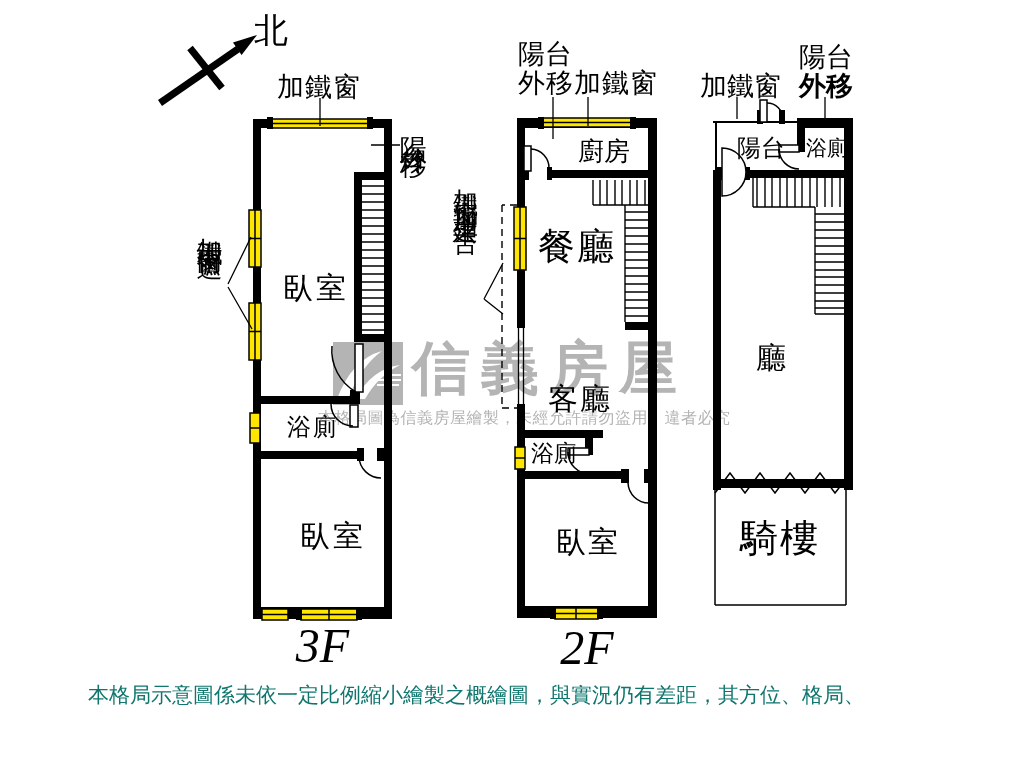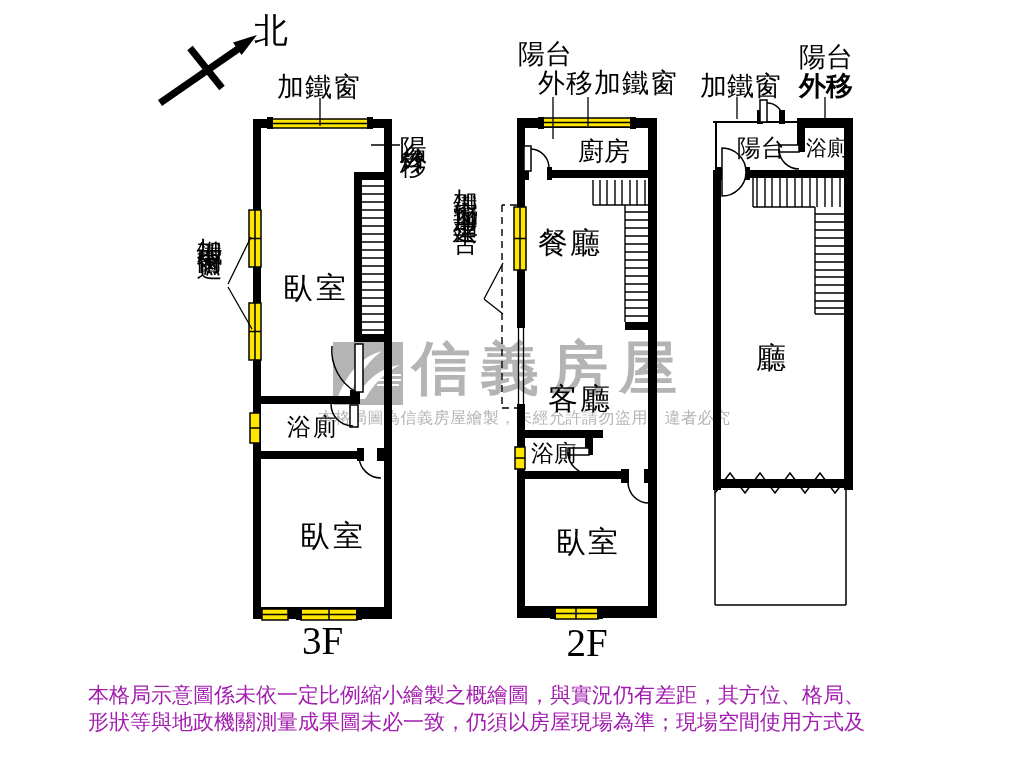--- a/index.html
+++ b/index.html
@@ -128,7 +128,7 @@
     <div class="label floor-label" style="left:253px;top:620px;width:139px;">3F</div>
 
     <div class="label" style="left:518px;top:39px;font-size:27px;">陽台</div>
-    <div class="label" style="left:518px;top:68px;font-size:27px;letter-spacing:1px;margin-left:20px;">外移加鐵窗</div>
+    <div class="label" style="left:518px;top:68px;font-size:27px;letter-spacing:1px;">外移加鐵窗</div>
     <div class="label vtext" style="left:452px;top:168px;font-size:25px;letter-spacing:6px;">加鐵窗加增建平台</div>
     <div class="label" style="left:578px;top:137px;font-size:26px;text-align:center;">廚房</div>
     <div class="label" style="left:538px;top:227px;font-size:30px;letter-spacing:2px;">餐廳</div>

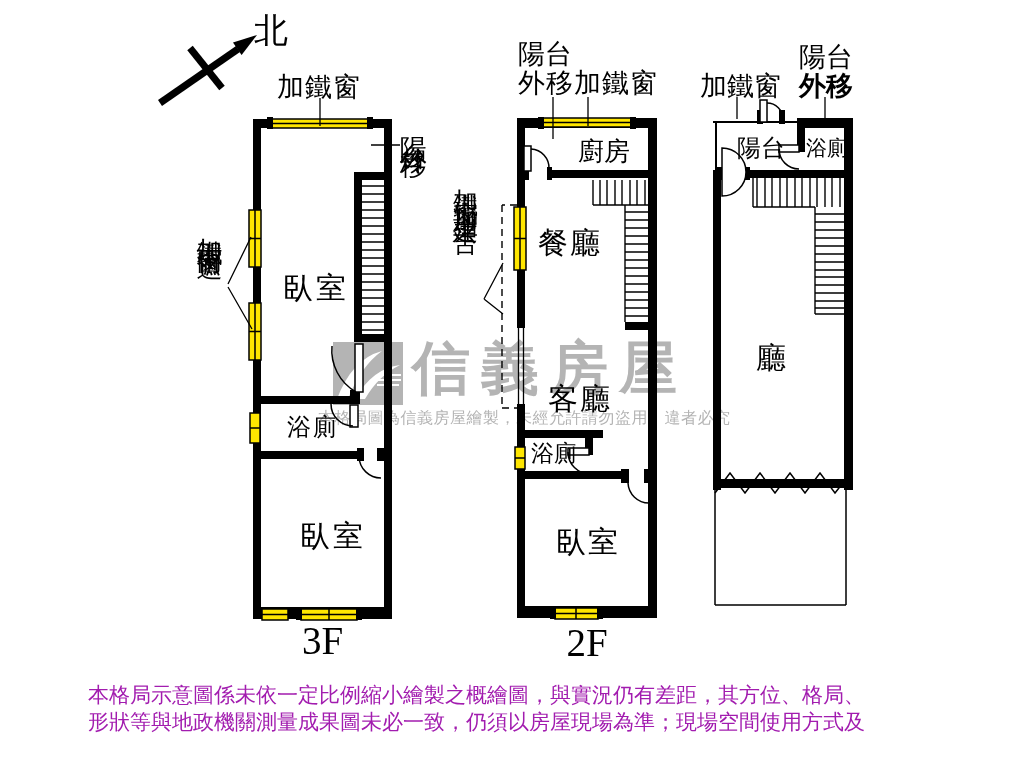--- a/index.html
+++ b/index.html
@@ -131,7 +131,7 @@
     <div class="label" style="left:518px;top:68px;font-size:27px;letter-spacing:1px;">外移加鐵窗</div>
     <div class="label vtext" style="left:452px;top:168px;font-size:25px;letter-spacing:6px;">加鐵窗加增建平台</div>
     <div class="label" style="left:578px;top:137px;font-size:26px;text-align:center;">廚房</div>
-    <div class="label" style="left:538px;top:227px;font-size:30px;letter-spacing:2px;">餐廳</div>
+    <div class="label" style="left:538px;top:227px;font-size:37px;letter-spacing:2px;">餐廳</div>
     <div class="label" style="left:548px;top:351px;font-size:30px;letter-spacing:2px;margin-top:32px;">客廳</div>
     <div class="label" style="left:531px;top:441px;font-size:23px;">浴廁</div>
     <div class="label" style="left:556px;top:526px;font-size:30px;letter-spacing:2px;">臥室</div>

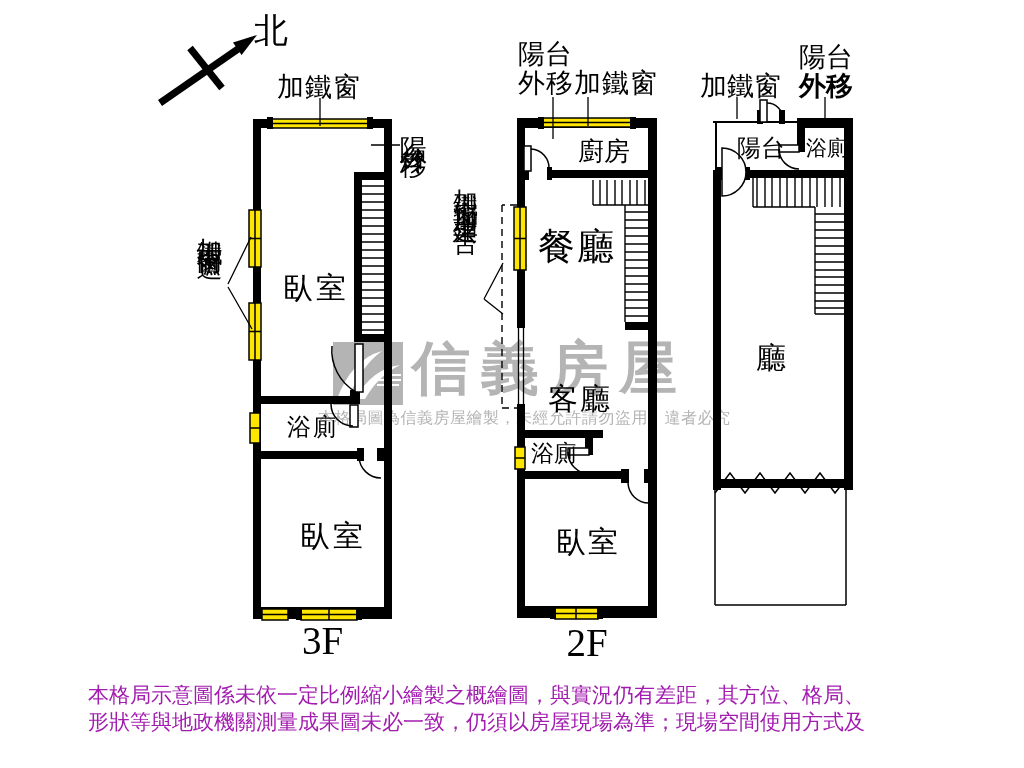--- a/index.html
+++ b/index.html
@@ -143,6 +143,7 @@
     <div class="label" style="left:737px;top:136px;font-size:24px;">陽台</div>
     <div class="label" style="left:806px;top:137px;font-size:21px;">浴廁</div>
     <div class="label" style="left:756px;top:342px;font-size:30px;">廳</div>
+    <div class="label" style="left:740px;top:518px;font-size:38px;letter-spacing:2px;">騎樓</div>
 
     <div id="disclaimer">
       <div>本格局示意圖係未依一定比例縮小繪製之概繪圖，與實況仍有差距，其方位、格局、</div>

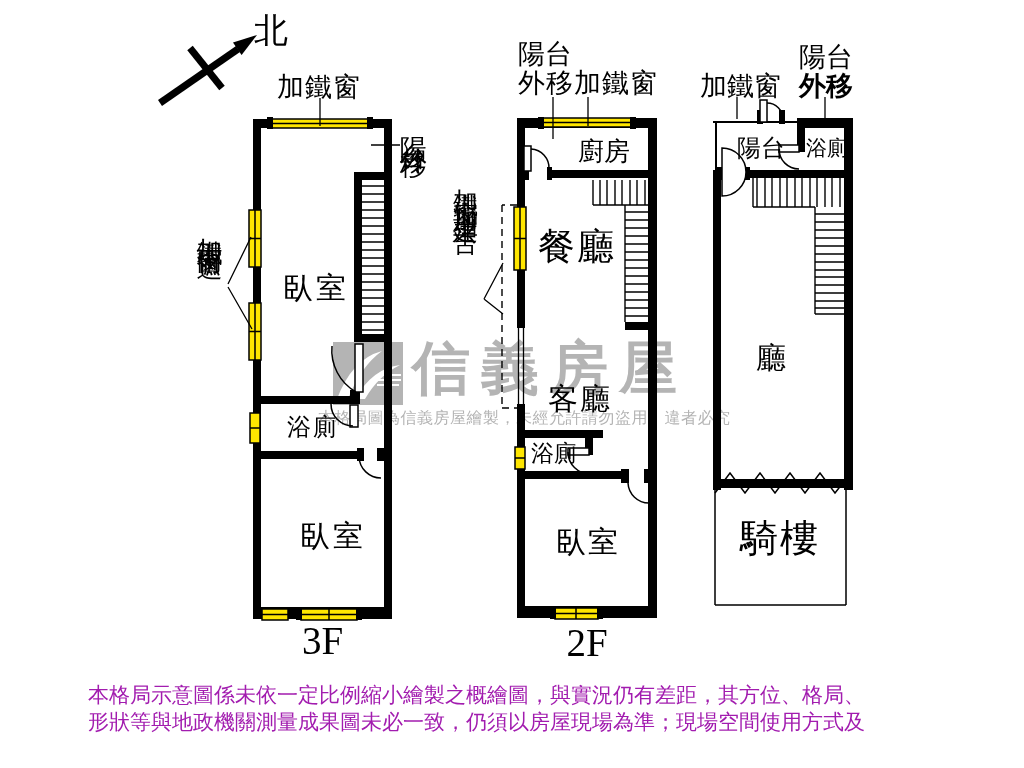--- a/index.html
+++ b/index.html
@@ -8,7 +8,7 @@
   .layer{position:absolute;left:0;top:0;width:1024px;height:768px;}
   .label{position:absolute;color:#000;white-space:nowrap;line-height:1.08;}
   .vtext{writing-mode:vertical-rl;text-orientation:upright;}
-  .floor-label{font-family:"Liberation Serif",serif;font-size:39px;text-align:center;}
+  .floor-label{font-family:"Liberation Serif",serif;font-size:48px;text-align:center;font-style:italic;}
   .wm{color:#b4b4b4;}
   #wm-brand{position:absolute;left:412px;top:330px;font-size:58px;letter-spacing:11px;font-weight:bold;}
   #wm-notice{position:absolute;left:318px;top:408px;font-size:16px;letter-spacing:0.5px;}

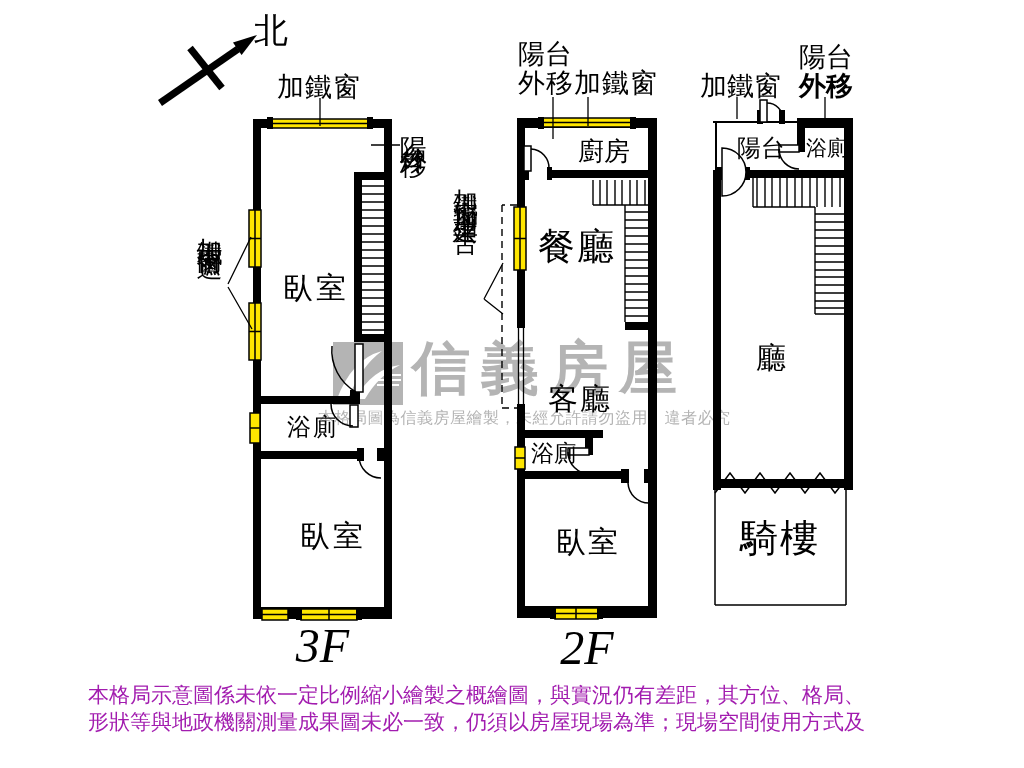--- a/index.html
+++ b/index.html
@@ -12,7 +12,7 @@
   .wm{color:#b4b4b4;}
   #wm-brand{position:absolute;left:412px;top:330px;font-size:58px;letter-spacing:11px;font-weight:bold;}
   #wm-notice{position:absolute;left:318px;top:408px;font-size:16px;letter-spacing:0.5px;}
-  #disclaimer{position:absolute;left:88px;top:682px;width:860px;font-size:21px;line-height:26.5px;color:#a21caf;}
+  #disclaimer{position:absolute;left:88px;top:682px;width:860px;font-size:21px;line-height:26.5px;color:#0f766e;}
   svg{display:block;}
 </style>
 </head>

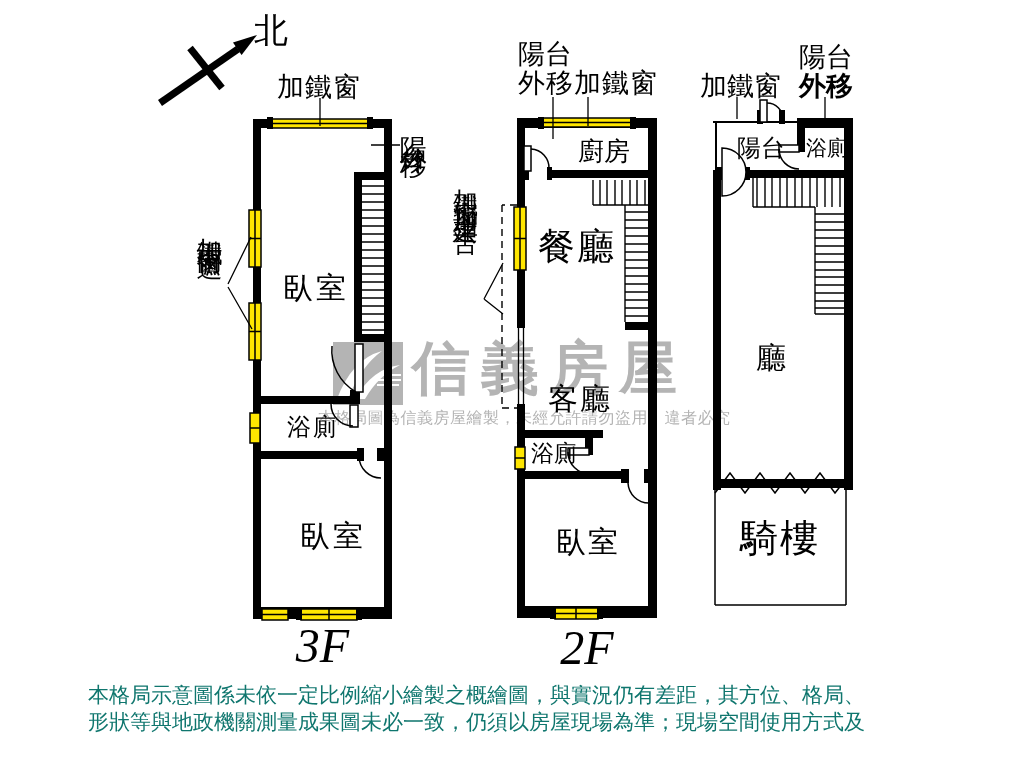--- a/index.html
+++ b/index.html
@@ -147,7 +147,6 @@
 
     <div id="disclaimer">
       <div>本格局示意圖係未依一定比例縮小繪製之概繪圖，與實況仍有差距，其方位、格局、</div>
-      <div>形狀等與地政機關測量成果圖未必一致，仍須以房屋現場為準；現場空間使用方式及</div>
     </div>
   </div>
 

